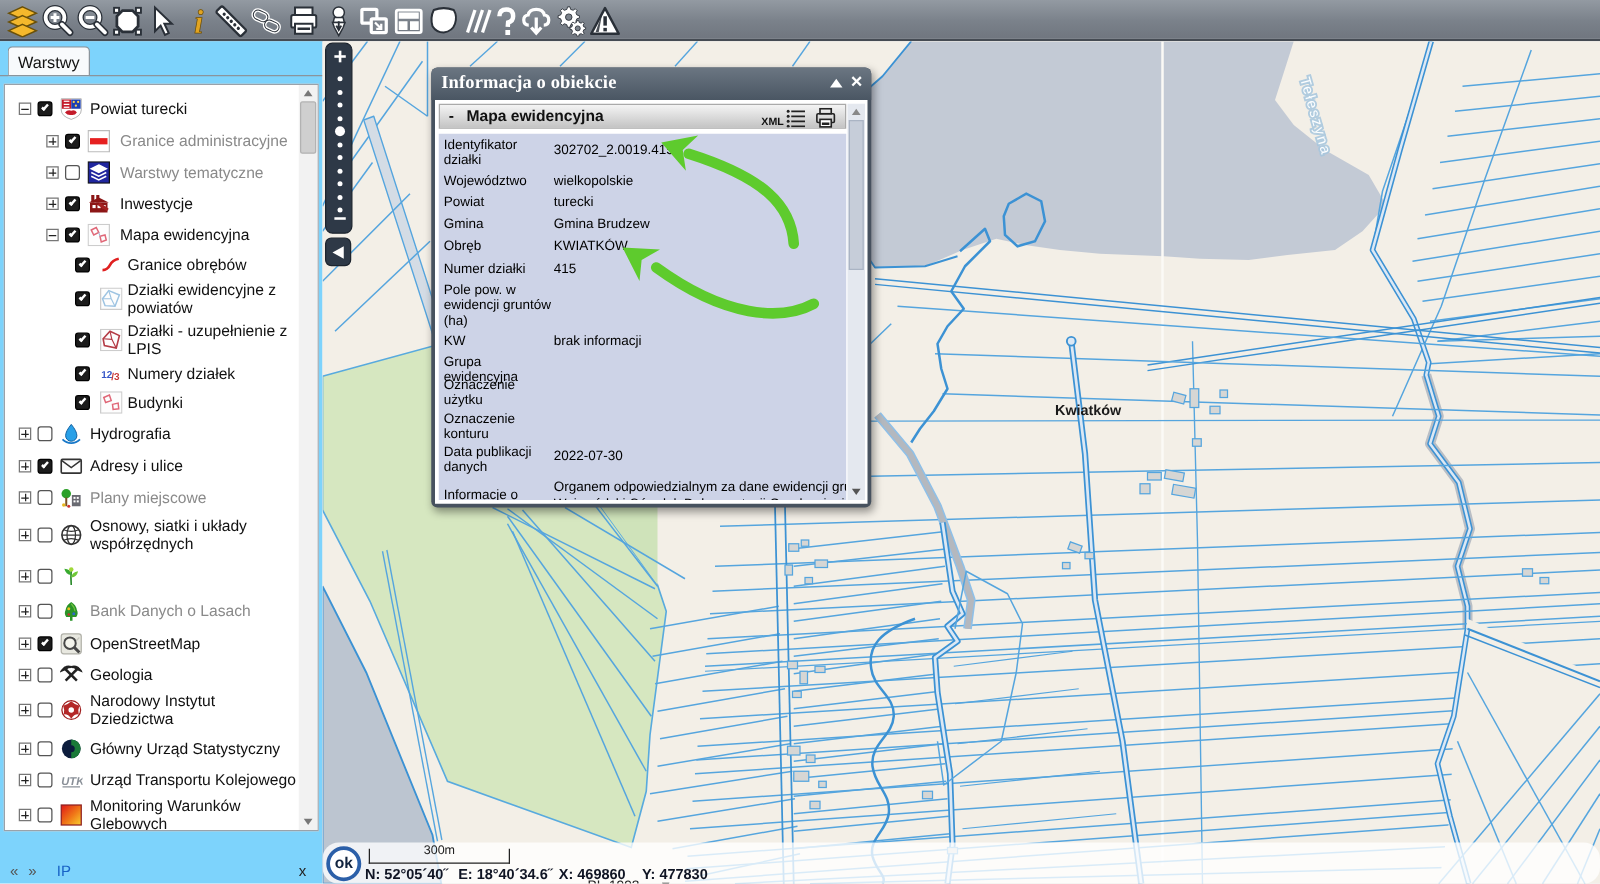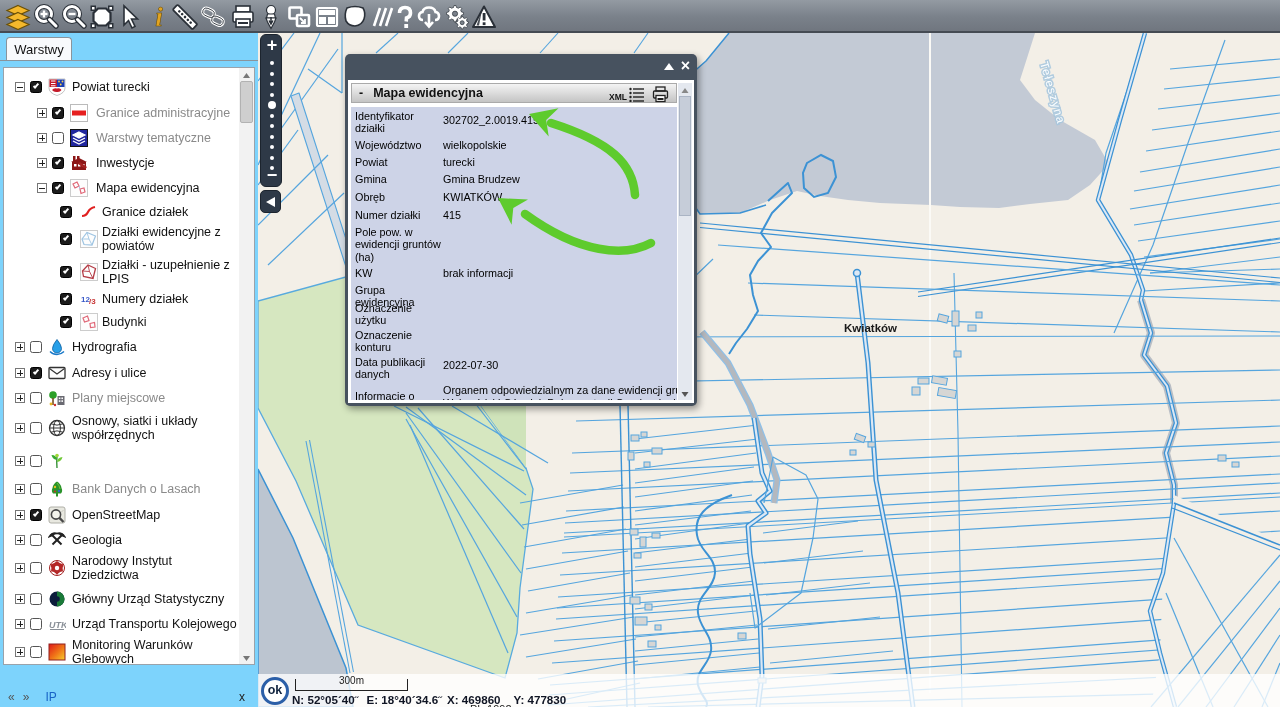--- a/index.html
+++ b/index.html
@@ -677,6 +677,7 @@
         <div id="coords"><b style="margin-right:8px">N: 52°05´40˝</b><b style="margin-right:5px">E: 18°40´34.6˝</b><b style="margin-right:13px">X: 469860</b><b>Y: 477830</b></div>
       </div>
 <div id="popup">
+        <div id="ptitle">Informacja o obiekcie</div>
         <div id="pmin"></div>
         <div id="pclose">×</div>
         <div id="pbody">

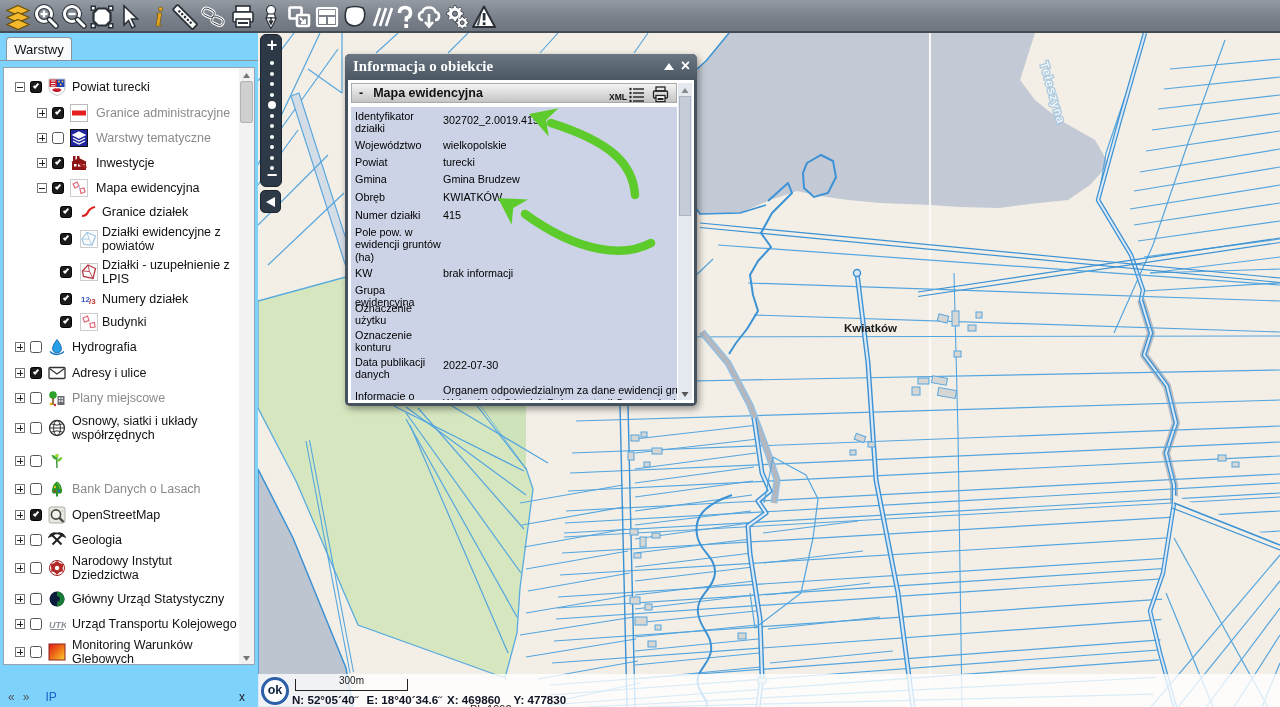--- a/index.html
+++ b/index.html
@@ -274,7 +274,7 @@
         <svg class="lic" style="left:76px;top:135px" viewBox="0 0 18 18">
           <path d="M2 13 Q6 13 8 9 Q10 5 15 4" fill="none" stroke="#e02020" stroke-width="2.2"></path>
         </svg>
-        <div class="trow" style="left:98px;top:137px">Granice działek</div>
+        <div class="trow" style="left:98px;top:137px">Granice obrębów</div>
         <div class="cb on" style="left:56px;top:165px">
           <i></i>
         </div>

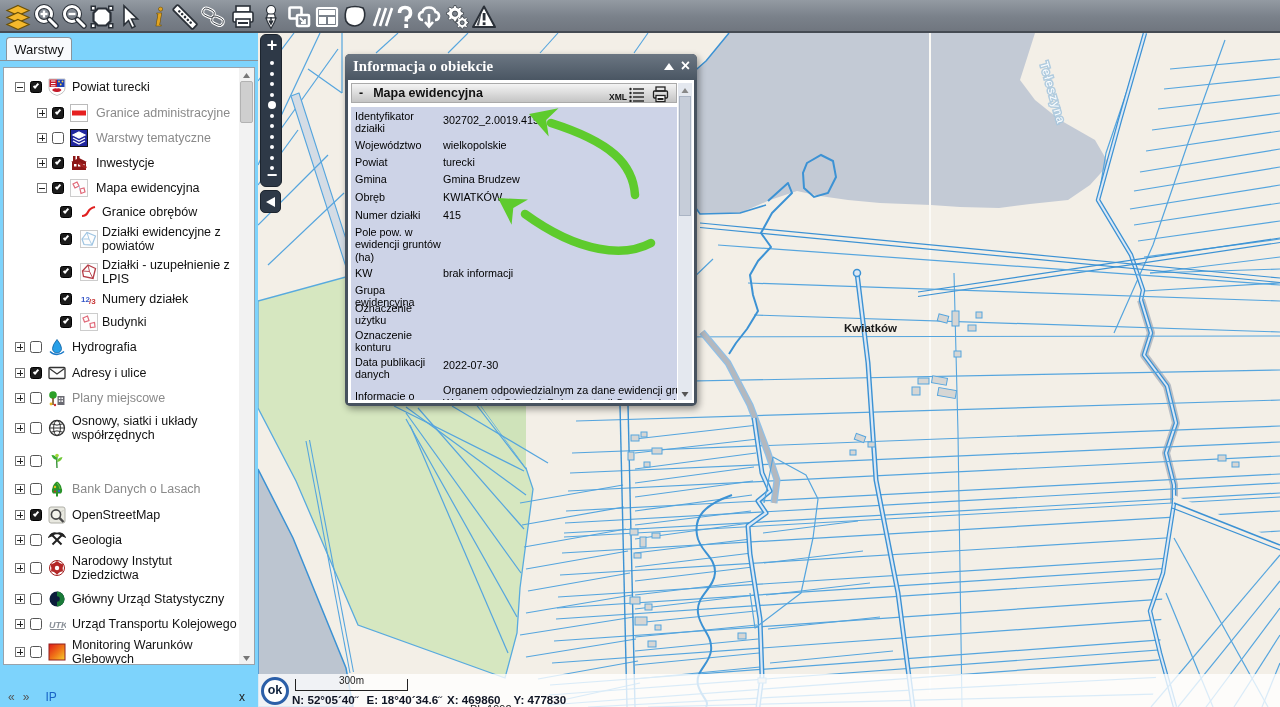--- a/index.html
+++ b/index.html
@@ -39,7 +39,7 @@
 .zdot.big { left:7px; width:8px; height:8px; }
 #collapse { position:absolute; left:2px; top:157px; width:21px; height:23px; background:#2e3947; border:1px solid #1c242e; border-radius:5px; }
 #collapse i { position:absolute; left:5px; top:6px; width:0; height:0; border-top:5.5px solid transparent; border-bottom:5.5px solid transparent; border-right:9px solid #fff; }
-#botbar { position:absolute; left:0; top:641px; width:1022px; height:33px; background:rgba(255,255,255,0.78); }
+#botbar { position:absolute; left:0; top:641px; width:1022px; height:33px; background:rgba(255,255,255,0.78);border-radius:13px; }
 #okbtn { position:absolute; left:3px; top:3px; width:28px; height:28px; border-radius:50%; background:#fff; border:3.5px solid #2b5fa8; color:#10233e; font-weight:bold; font-size:12.5px; text-align:center; line-height:20px; }
 #scalebar { position:absolute; left:37px; top:5px; width:113px; height:12px; border-left:1.5px solid #222; border-right:1.5px solid #222; border-bottom:1.5px solid #222; }
 #scalebar span { position:absolute; left:0; right:0; top:-4px; text-align:center; font-size:10px; color:#222; }

